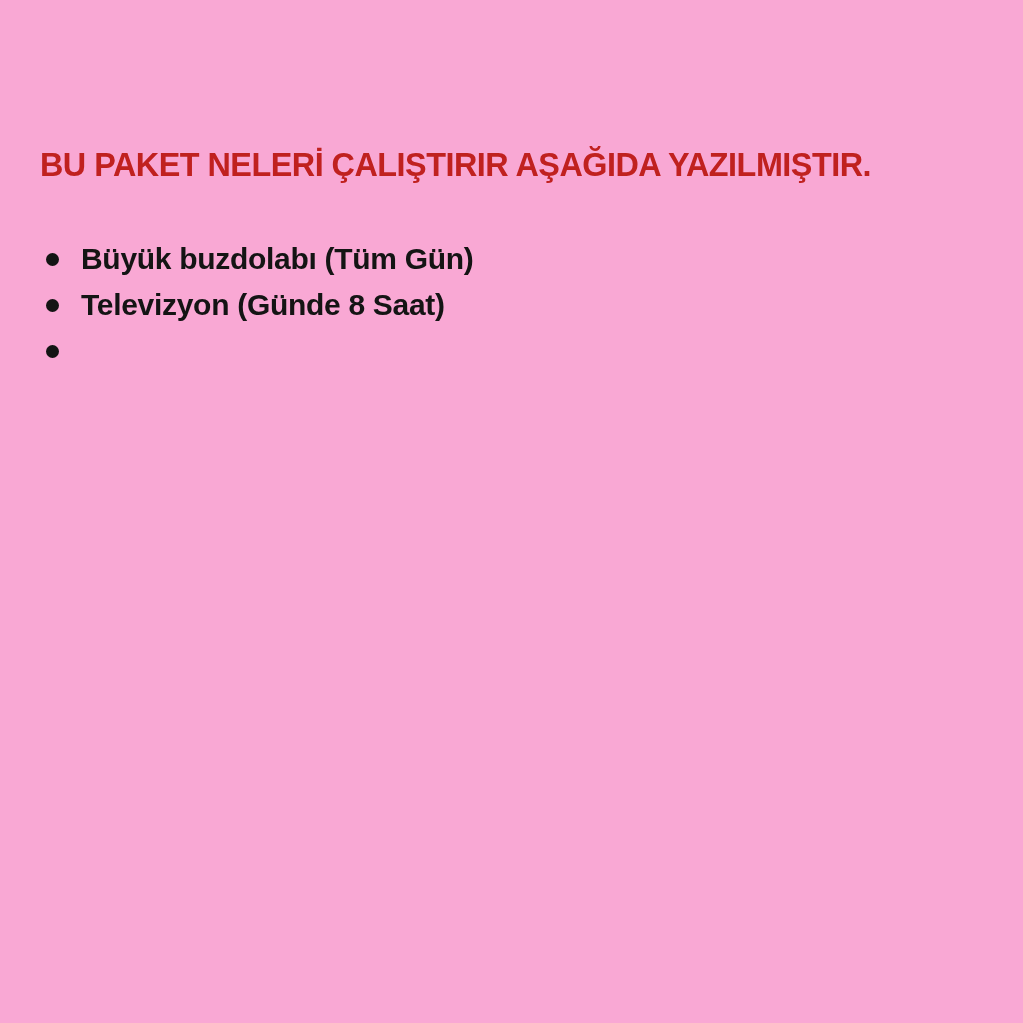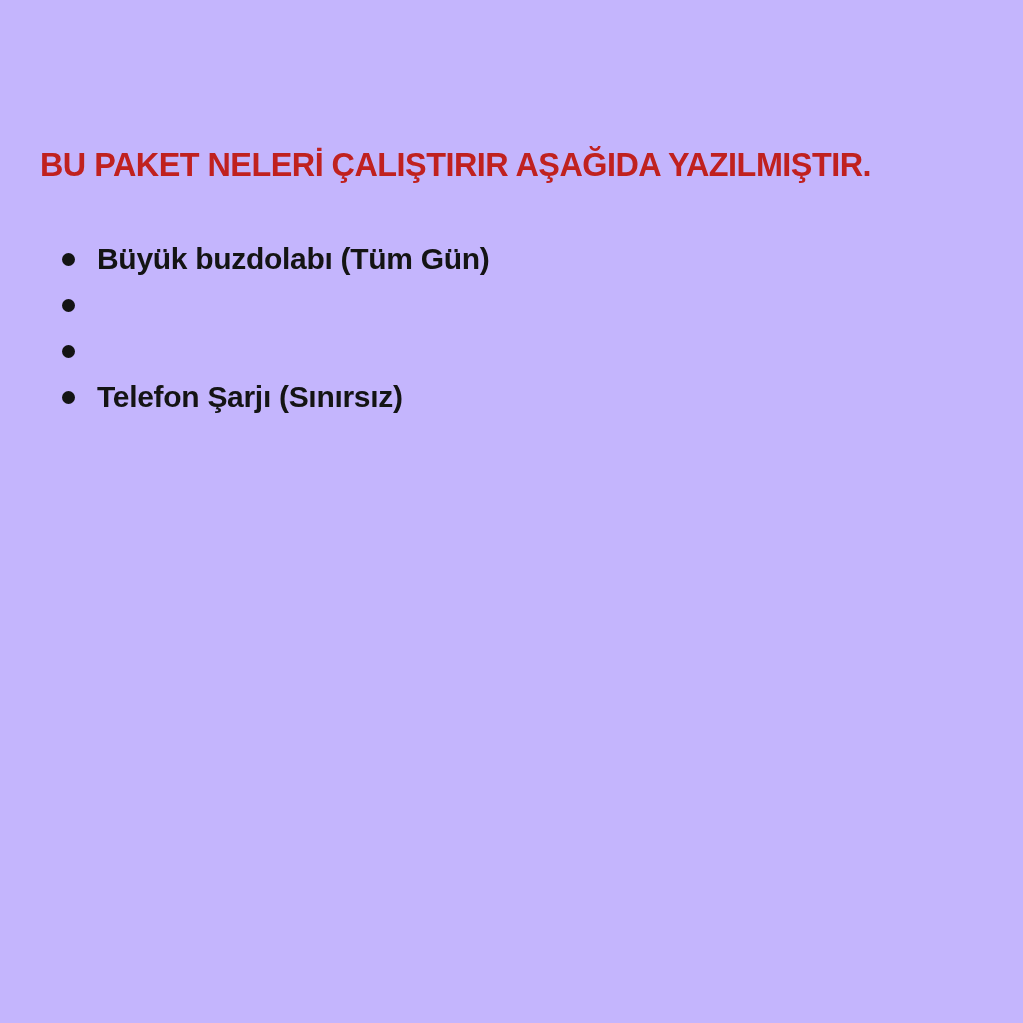--- a/index.html
+++ b/index.html
@@ -14,7 +14,7 @@
     position: relative;
     width: 1023px;
     height: 1023px;
-    background: #c4b5fd;
+    background: #f9a8d4;
   }
   .title {
     position: absolute;

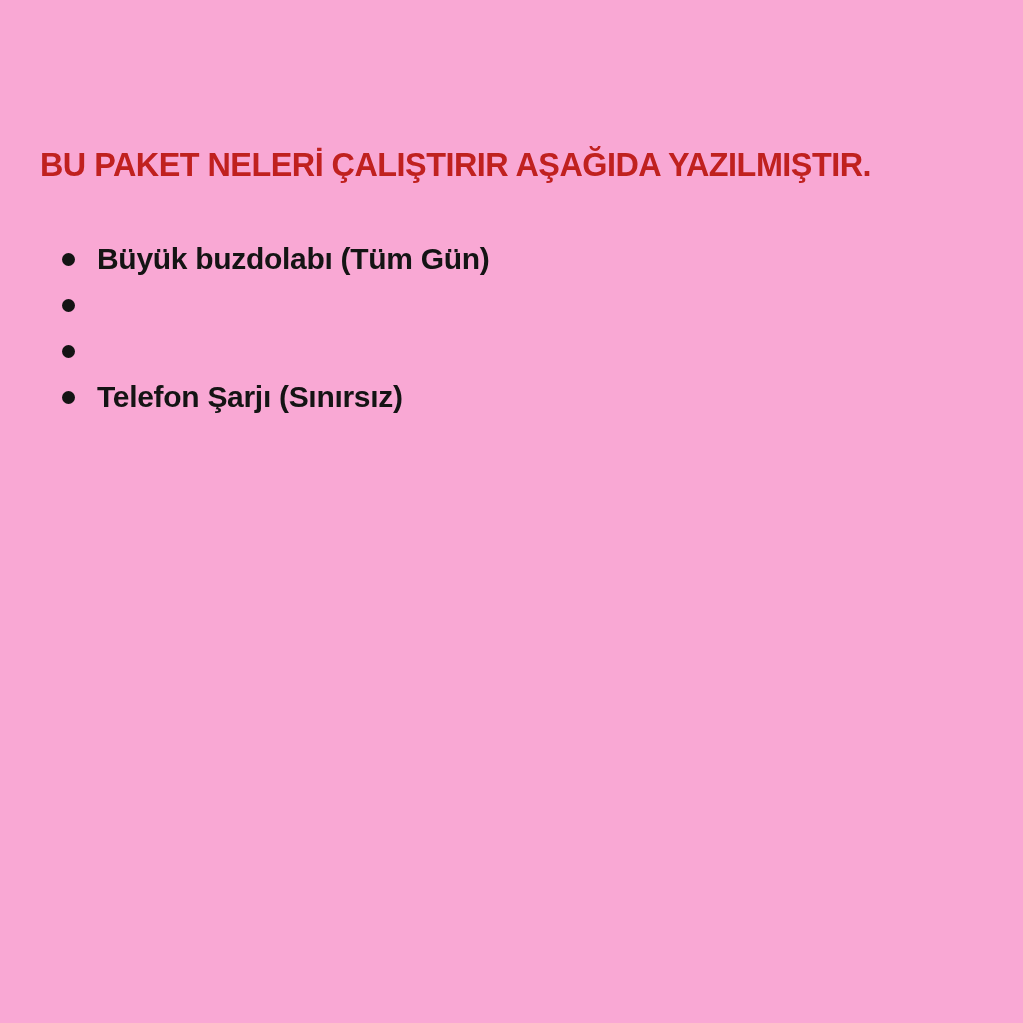--- a/index.html
+++ b/index.html
@@ -30,7 +30,7 @@
   }
   .bullet-list {
     position: absolute;
-    left: 62px;
+    left: 46px;
     top: 236px;
     list-style: none;
   }

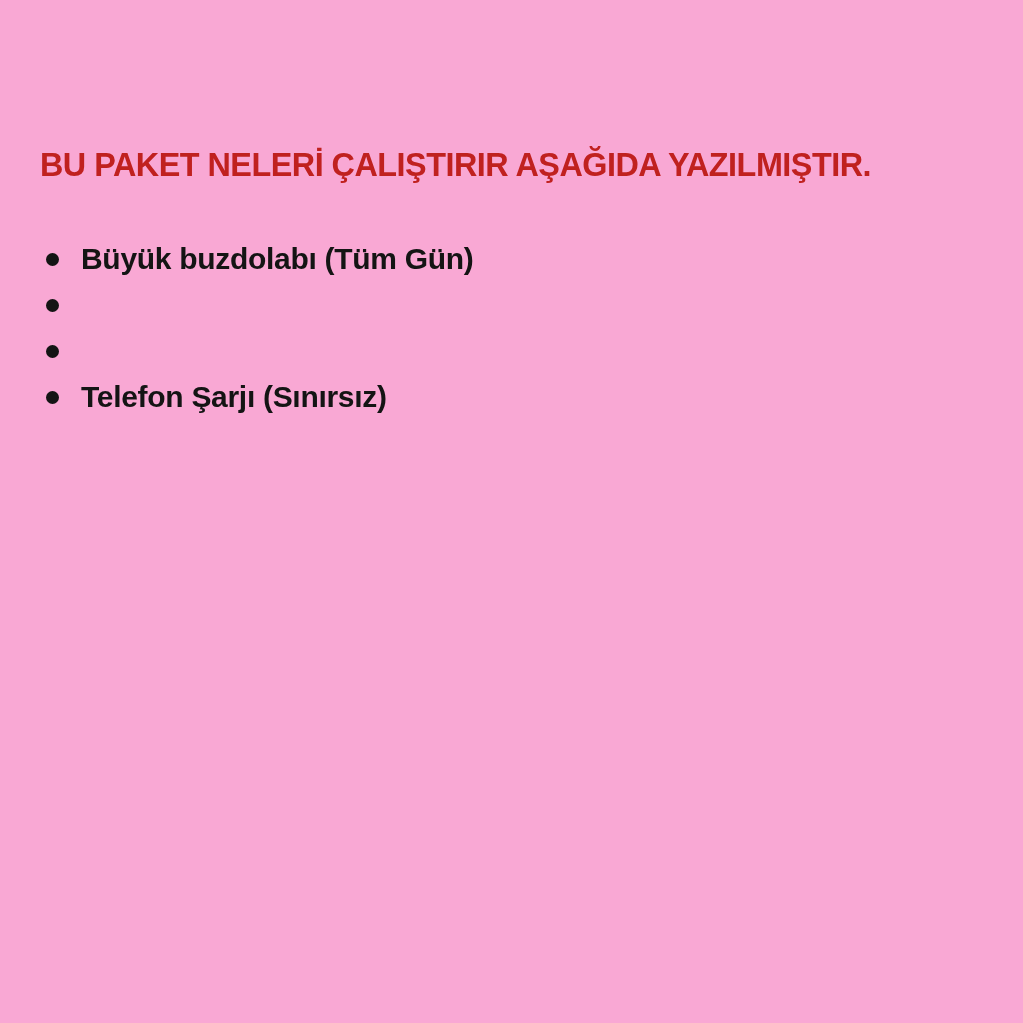--- a/index.html
+++ b/index.html
@@ -67,6 +67,7 @@
     </li>
     <li class="bullet-item">
       <span class="bullet-dot"></span>
+      <span>Televizyon (Günde 8 Saat)</span>
     </li>
     <li class="bullet-item">
       <span class="bullet-dot"></span>

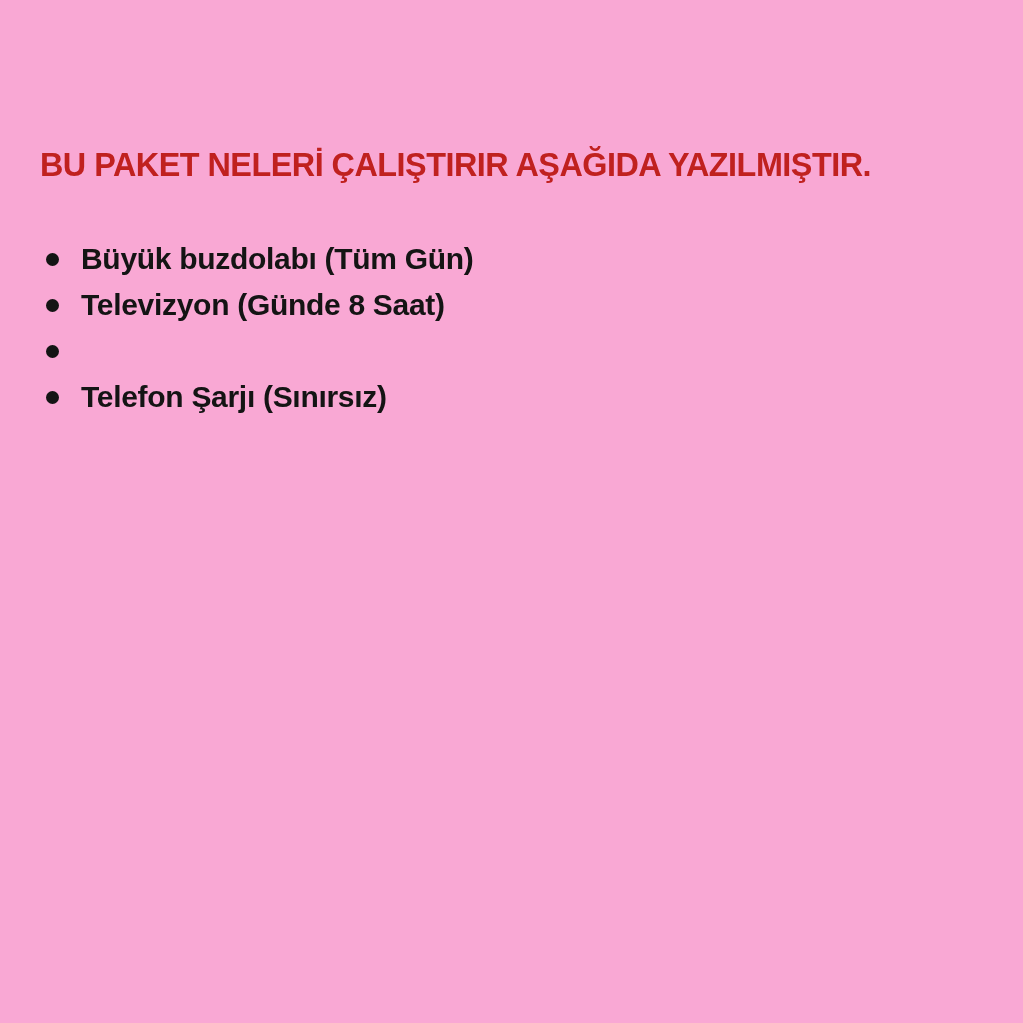--- a/index.html
+++ b/index.html
@@ -72,10 +72,6 @@
     <li class="bullet-item">
       <span class="bullet-dot"></span>
     </li>
-    <li class="bullet-item">
-      <span class="bullet-dot"></span>
-      <span>Telefon Şarjı (Sınırsız)</span>
-    </li>
   </ul>
 
 </div>

